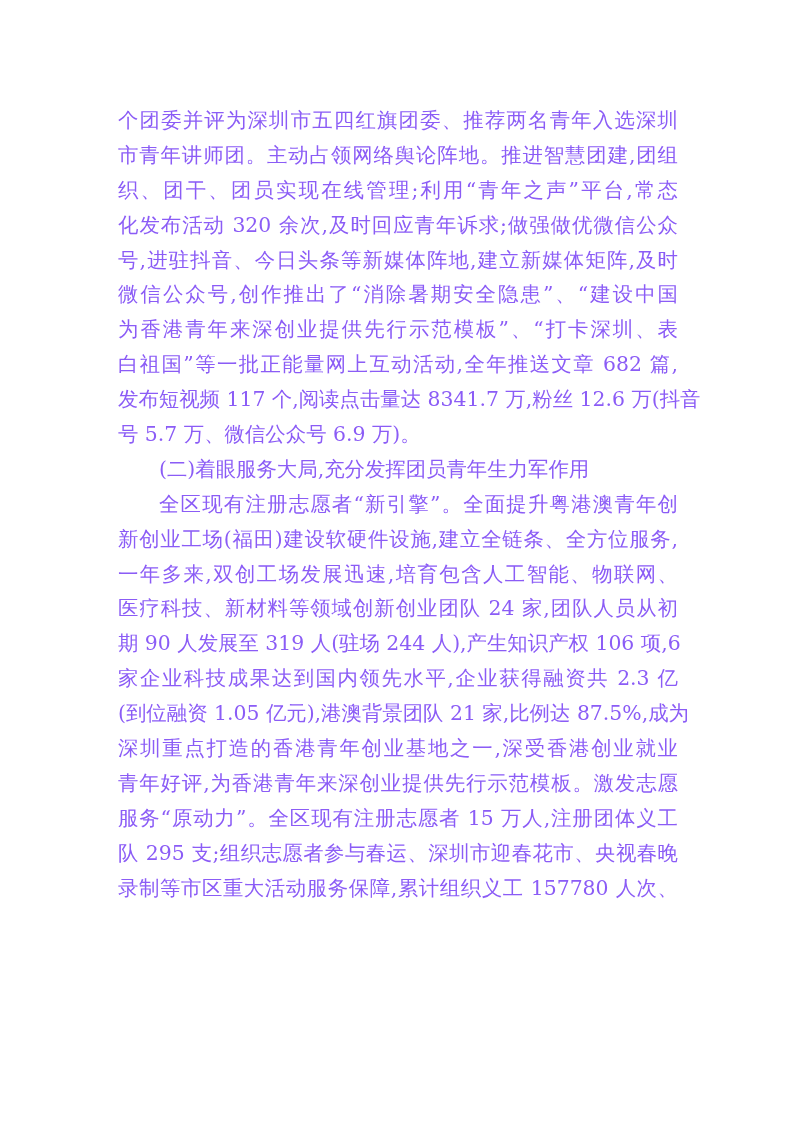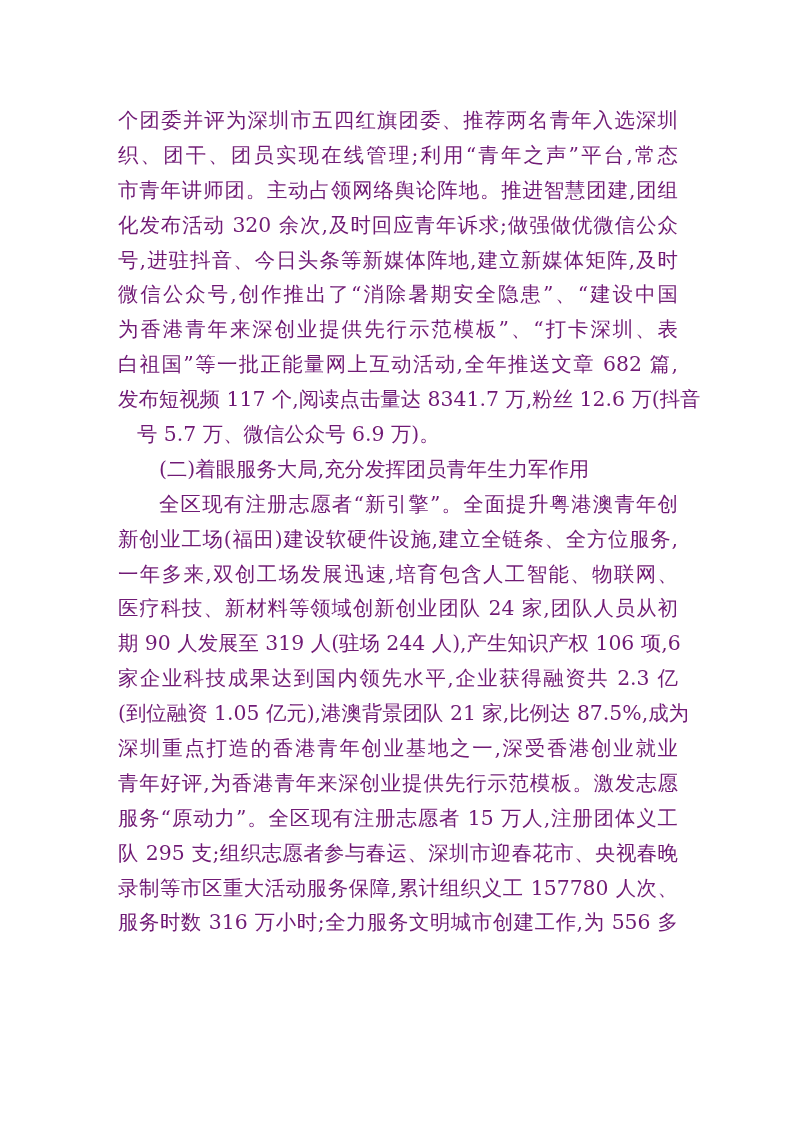--- a/index.html
+++ b/index.html
@@ -12,7 +12,7 @@
       width: 560px;
       font-family: "DejaVu Serif", "Liberation Serif", serif;
       font-size: 20.4px;
-      color: #701a75;
+      color: #8b5cf6;
     }
     .line {
       height: 34.9px;

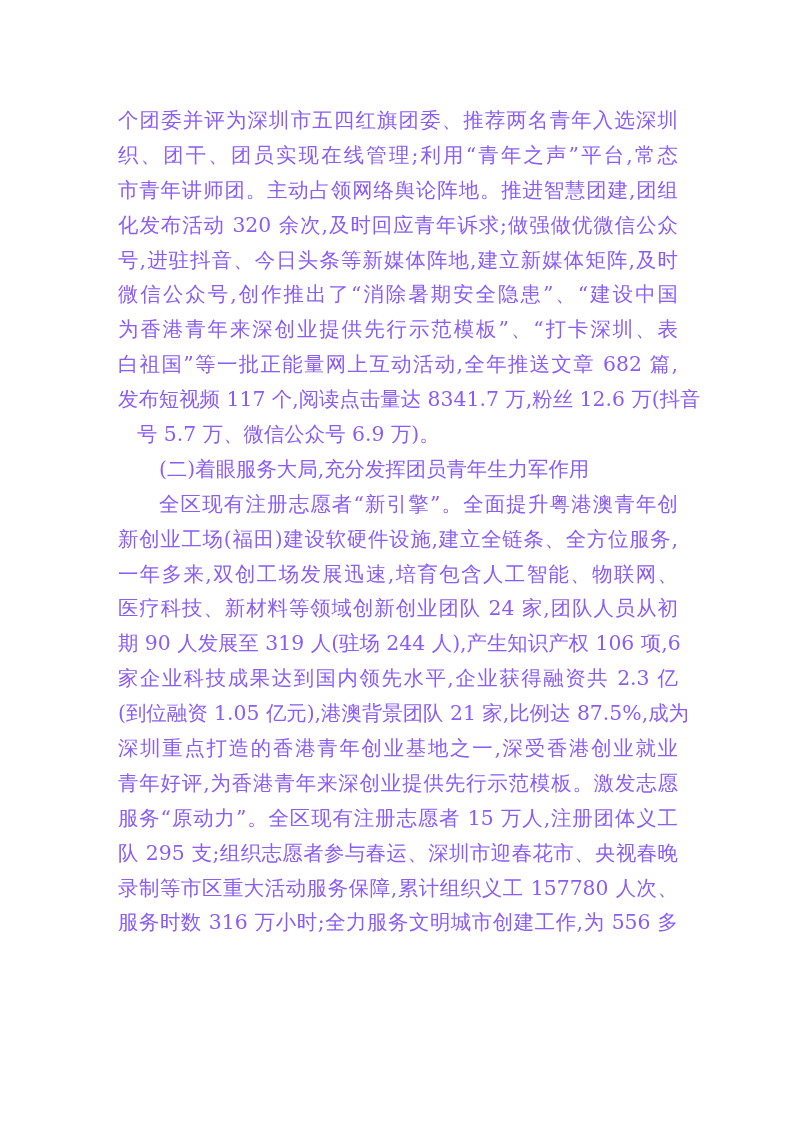--- a/index.html
+++ b/index.html
@@ -32,8 +32,8 @@
 <div class="page">
   <div class="text-block">
     <div class="line">个团委并评为深圳市五四红旗团委、推荐两名青年入选深圳</div>
+    <div class="line">市青年讲师团。主动占领网络舆论阵地。推进智慧团建,团组</div>
     <div class="line">织、团干、团员实现在线管理;利用“青年之声”平台,常态</div>
-    <div class="line">市青年讲师团。主动占领网络舆论阵地。推进智慧团建,团组</div>
     <div class="line">化发布活动 320 余次,及时回应青年诉求;做强做优微信公众</div>
     <div class="line">号,进驻抖音、今日头条等新媒体阵地,建立新媒体矩阵,及时</div>
     <div class="line">微信公众号,创作推出了“消除暑期安全隐患”、“建设中国</div>

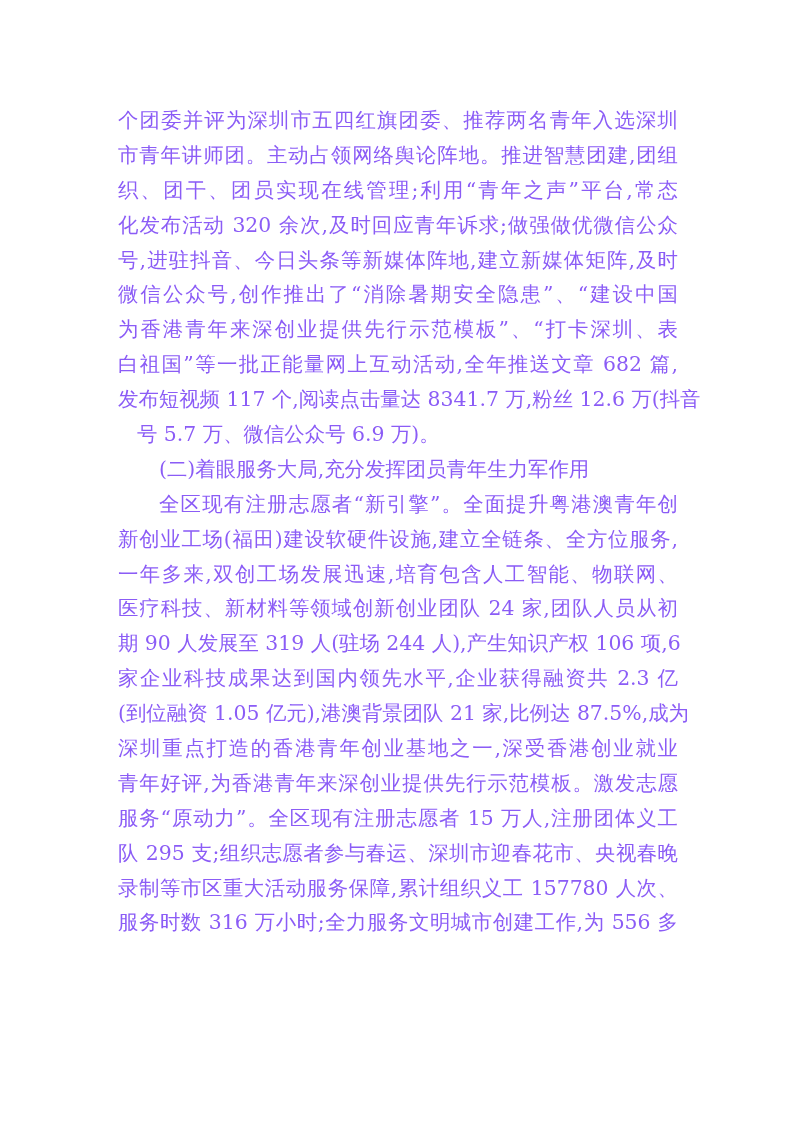--- a/index.html
+++ b/index.html
@@ -22,7 +22,7 @@
       text-align-last: justify;
       letter-spacing: 0;
     }
-    .line.last { text-align-last: left; margin-left: 19px; }
+    .line.last { text-align-last: left; }
     .line.indent { padding-left: 41px; }
     .line.heading { padding-left: 41px; text-align-last: left; }
   </style>

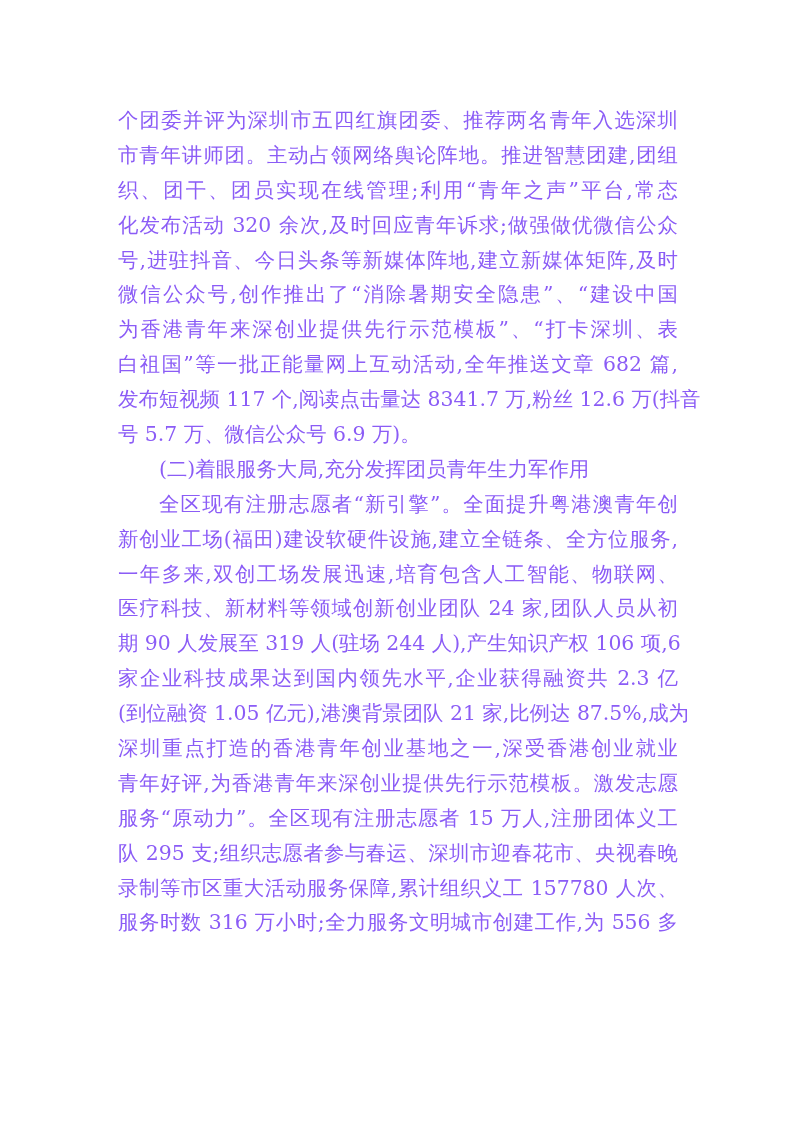--- a/index.html
+++ b/index.html
@@ -54,7 +54,6 @@
     <div class="line">服务“原动力”。全区现有注册志愿者 15 万人,注册团体义工</div>
     <div class="line">队 295 支;组织志愿者参与春运、深圳市迎春花市、央视春晚</div>
     <div class="line">录制等市区重大活动服务保障,累计组织义工 157780 人次、</div>
-    <div class="line">服务时数 316 万小时;全力服务文明城市创建工作,为 556 多</div>
   </div>
 </div>
 

